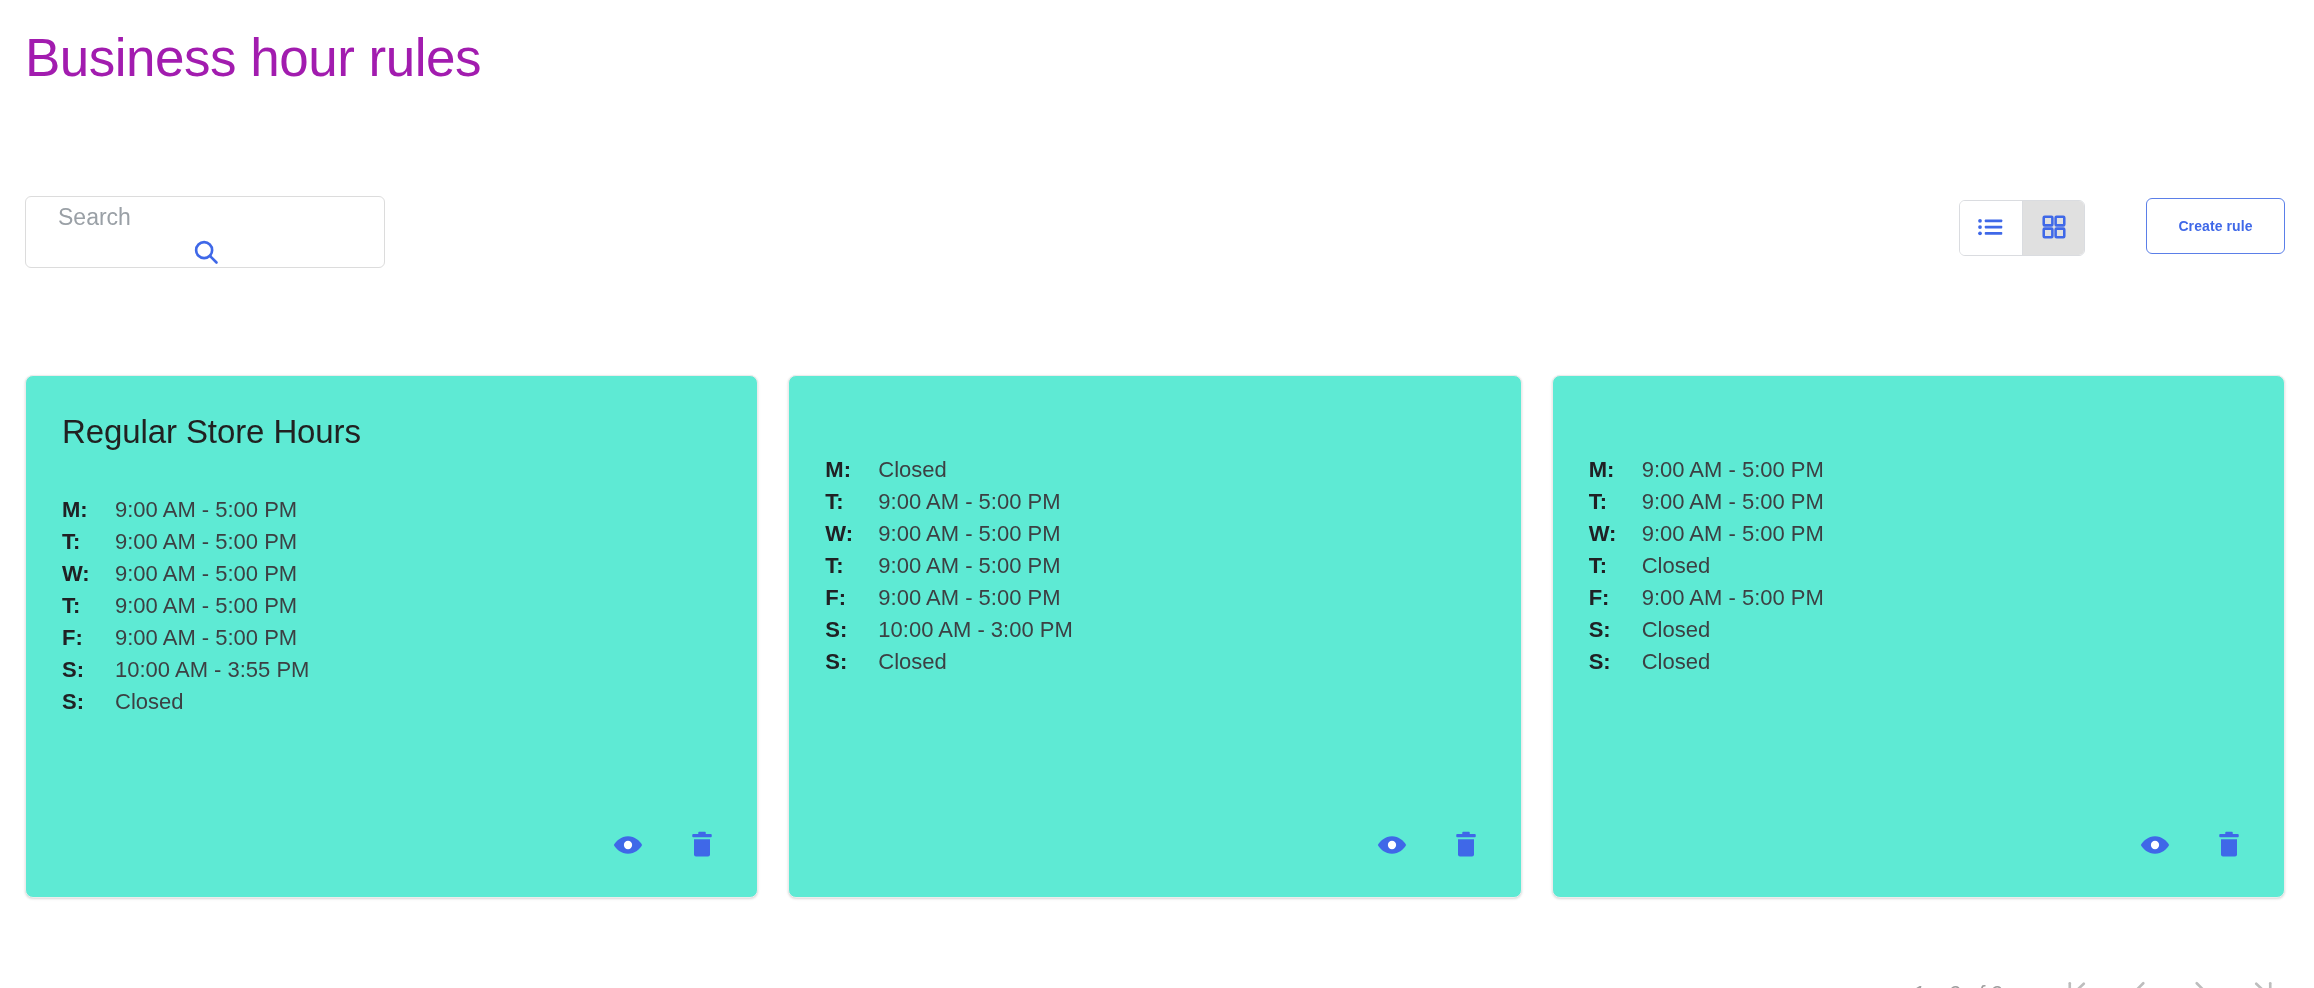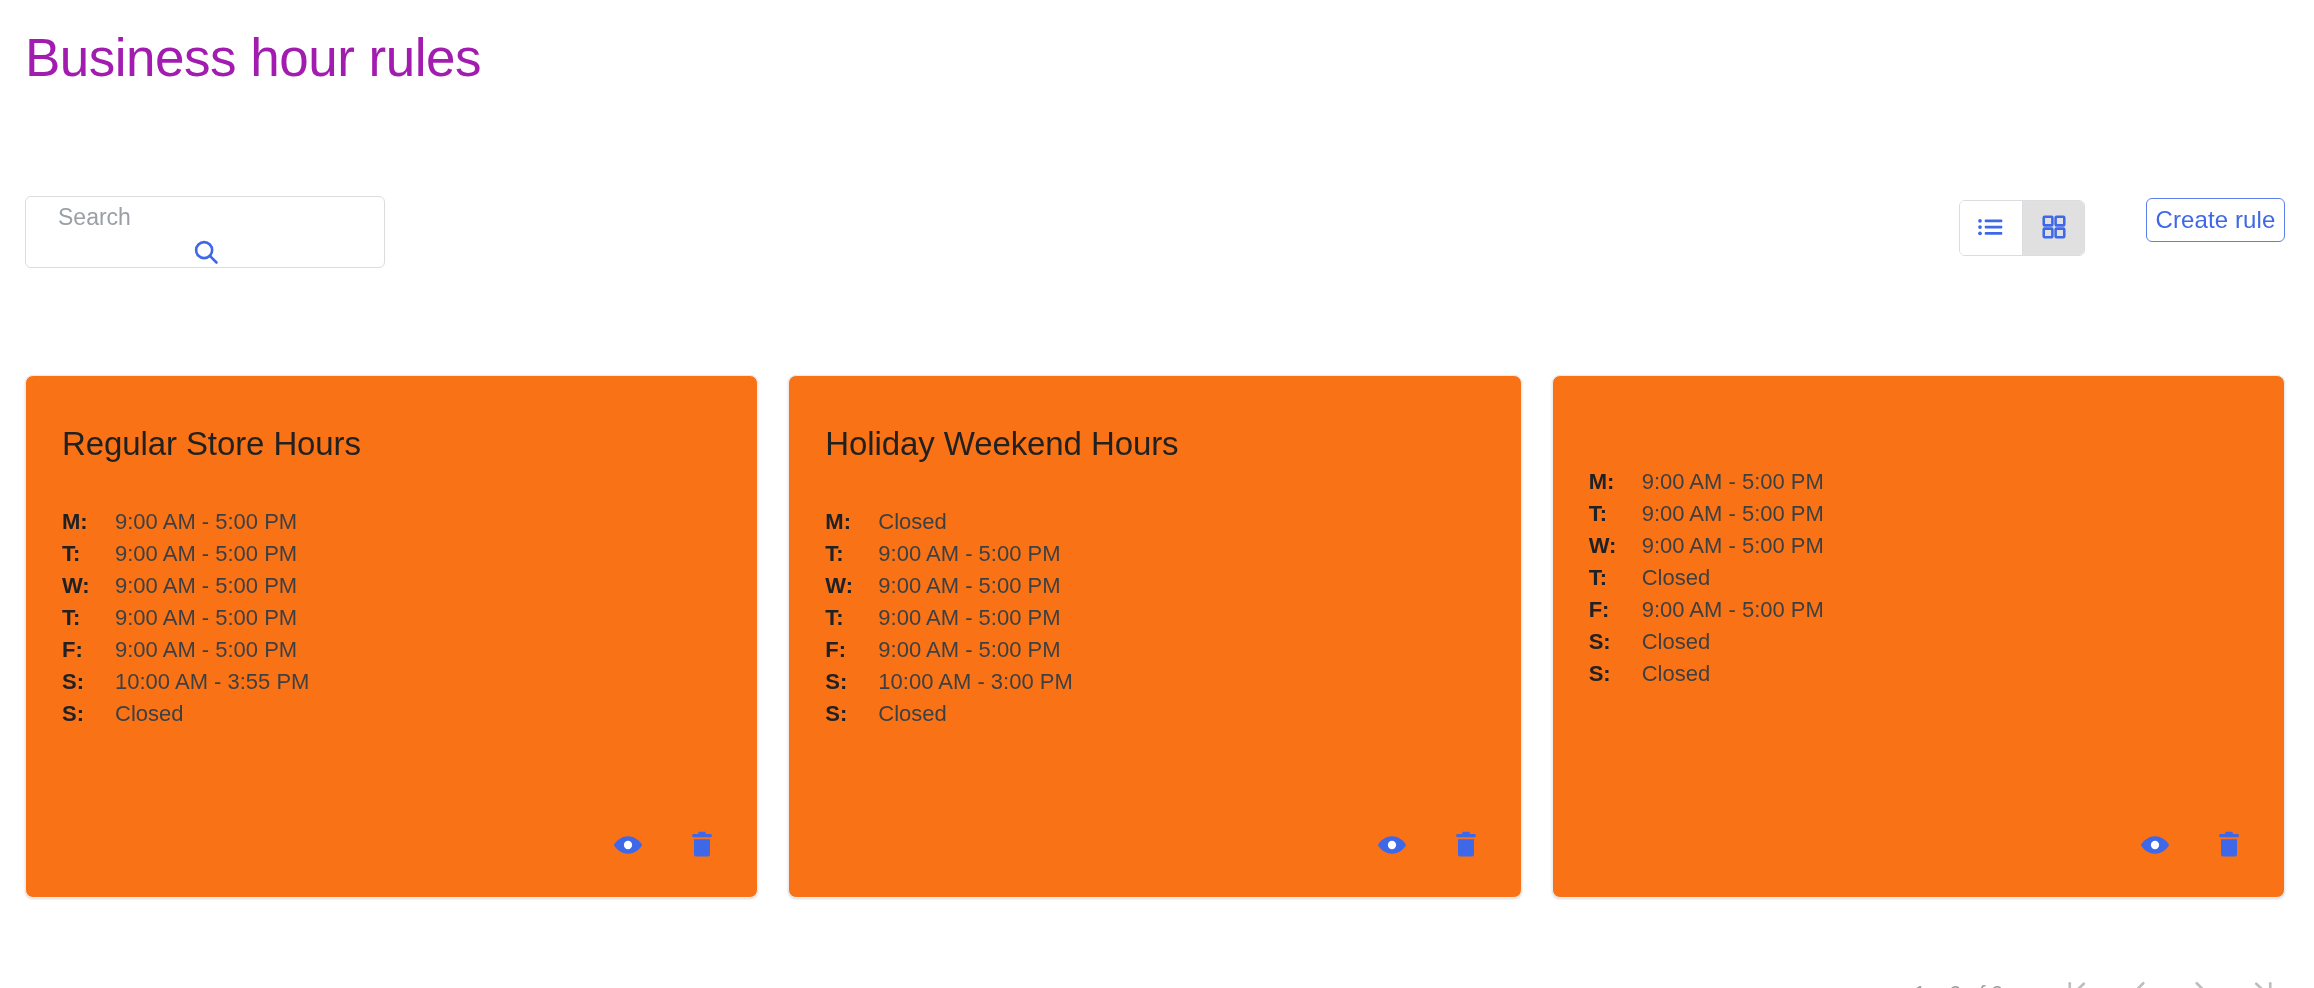--- a/index.html
+++ b/index.html
@@ -103,14 +103,14 @@
     left: 2146px;
     top: 198px;
     width: 139px;
-    height: 44px;
+    height: 56px;
     border: 1px solid #5b7fe8;
     border-radius: 6px;
     background: #ffffff;
     color: #3f68e8;
     font-family: "Liberation Sans", sans-serif;
-    font-size: 24px;
-    font-weight: 400;
+    font-size: 14px;
+    font-weight: 700;
     letter-spacing: 0.1px;
     cursor: pointer;
     display: flex;

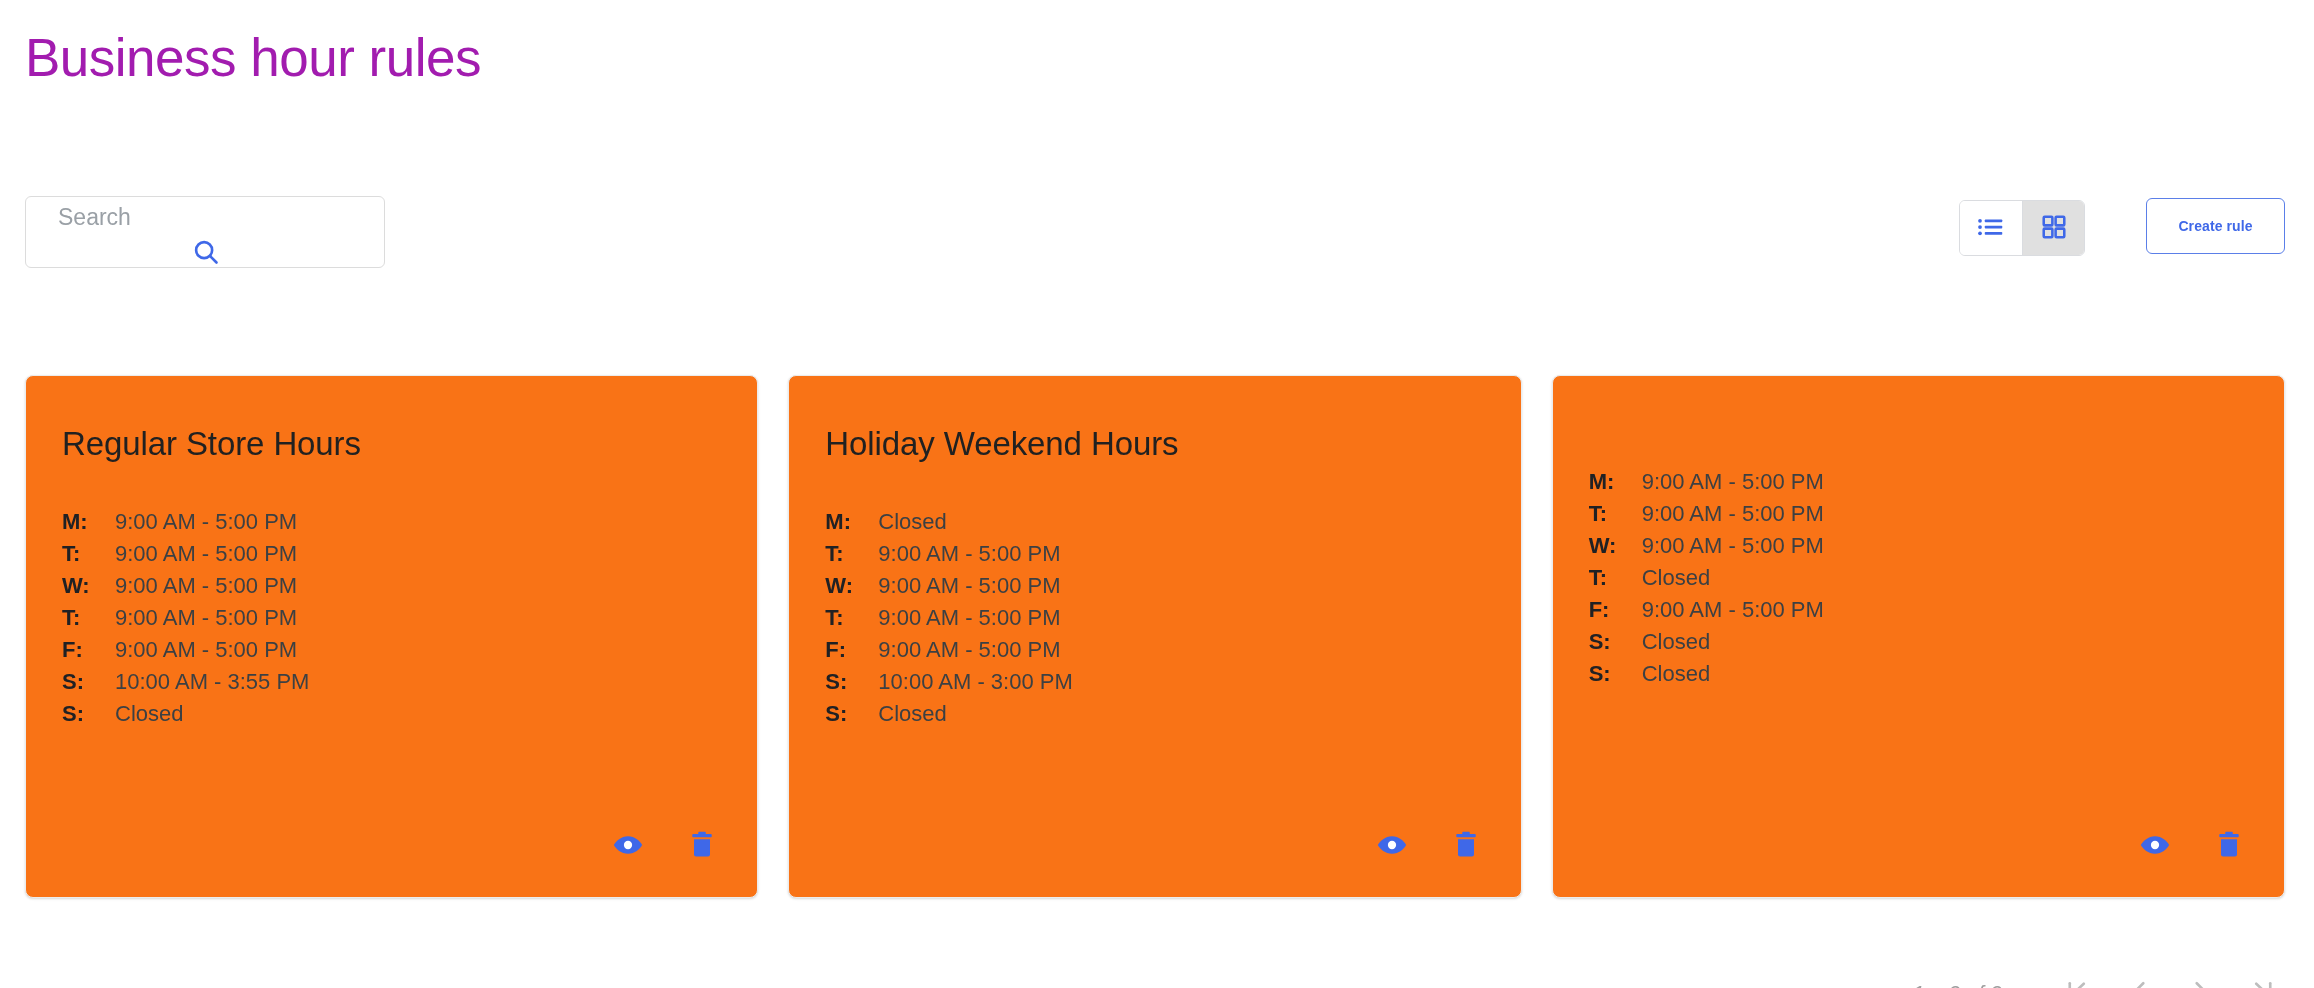--- a/index.html
+++ b/index.html
@@ -133,12 +133,12 @@
     flex: 1 1 0;
     min-width: 0;
     height: 523px;
-    background: #f97316;
+    background: #5eead4;
     border: 1px solid #ececec;
     border-radius: 8px;
     box-shadow: 0 1px 3px rgba(0,0,0,0.10), 0 1px 2px rgba(0,0,0,0.06);
     position: relative;
-    padding: 48px 36px 0 36px;
+    padding: 36px 36px 0 36px;
   }
 
   .card-title {

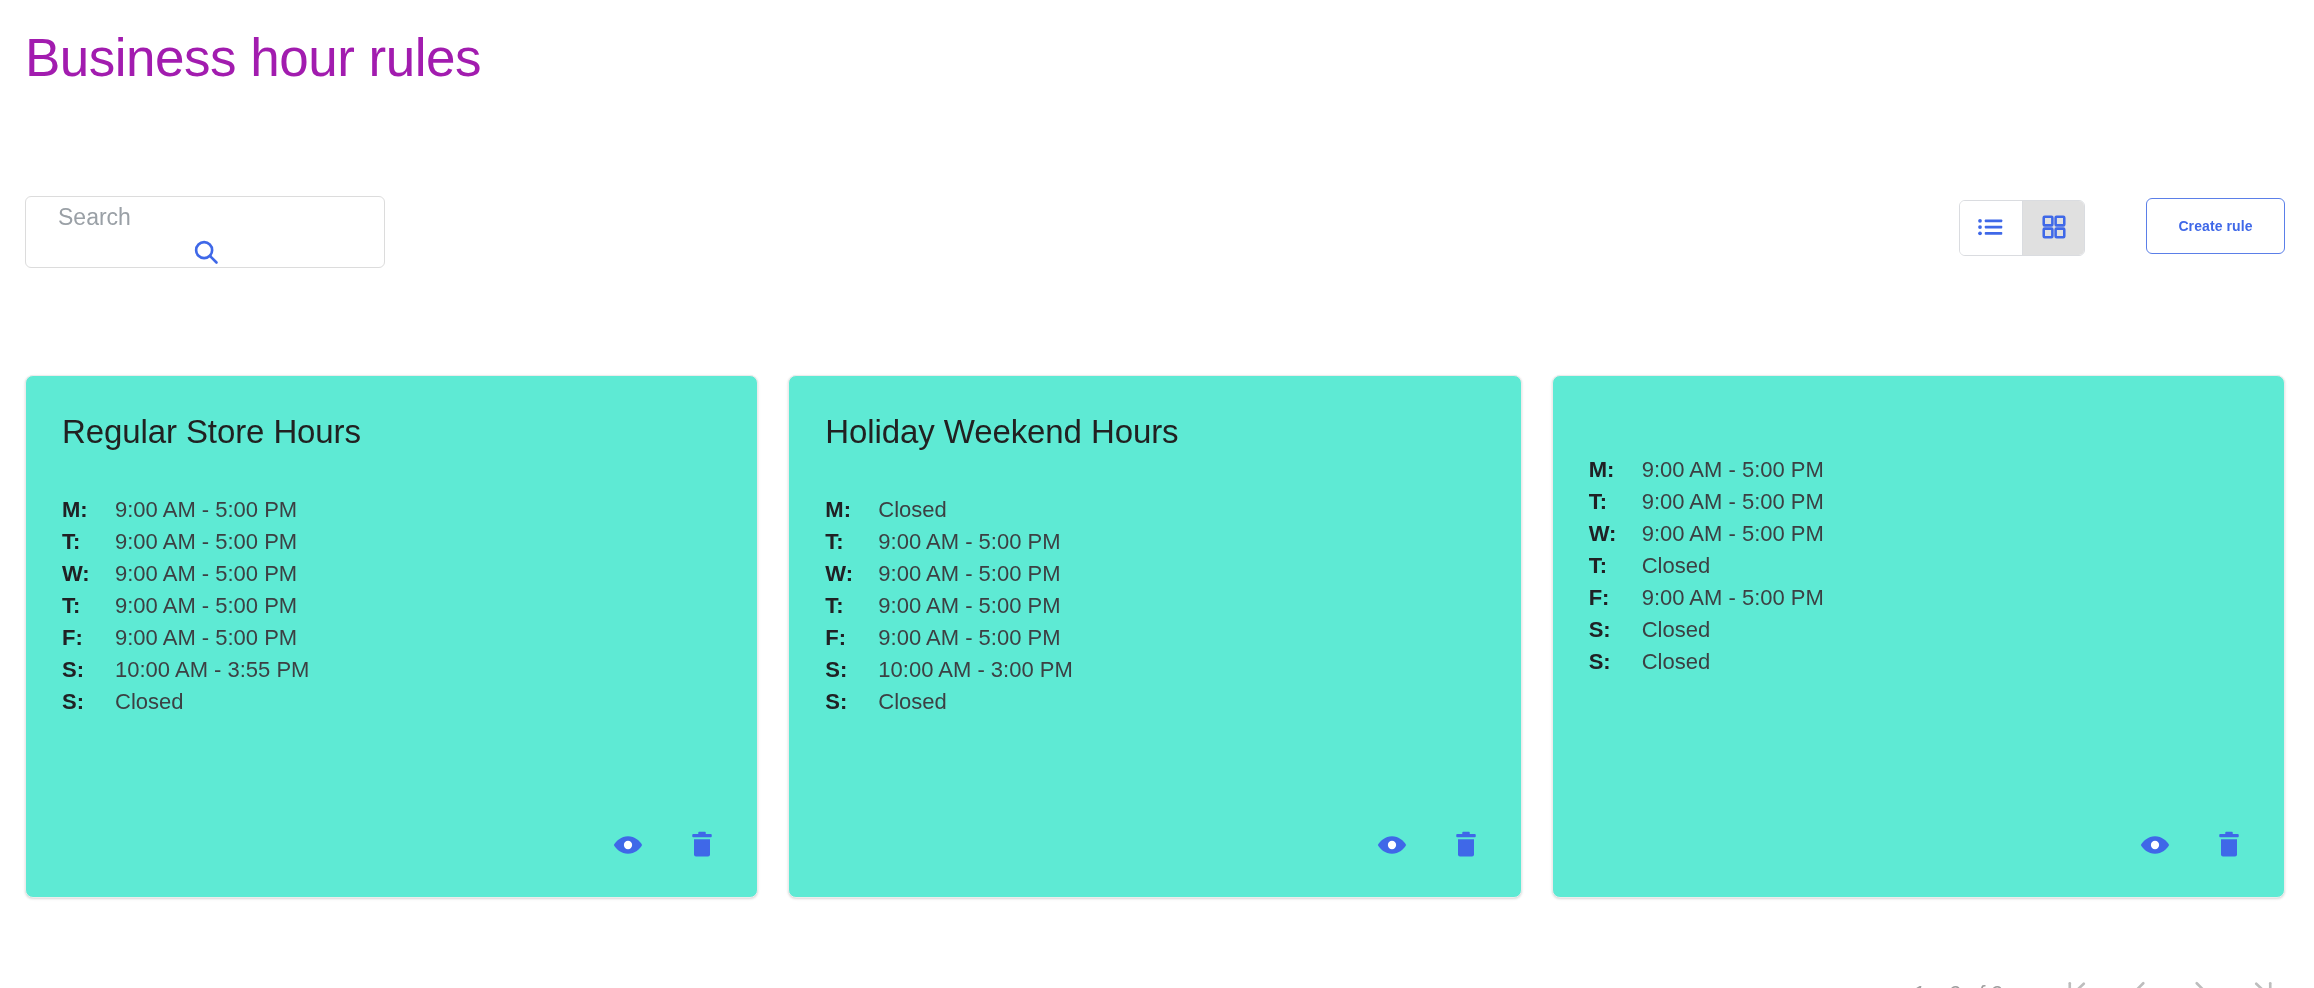--- a/index.html
+++ b/index.html
@@ -329,7 +329,6 @@
     </div>
 
     <div class="rule-card">
-      <div class="card-title">Holiday Weekend Hours</div>
       <ul class="hours-list">
         <li class="hours-row">
           <span class="day-label">M:</span>

